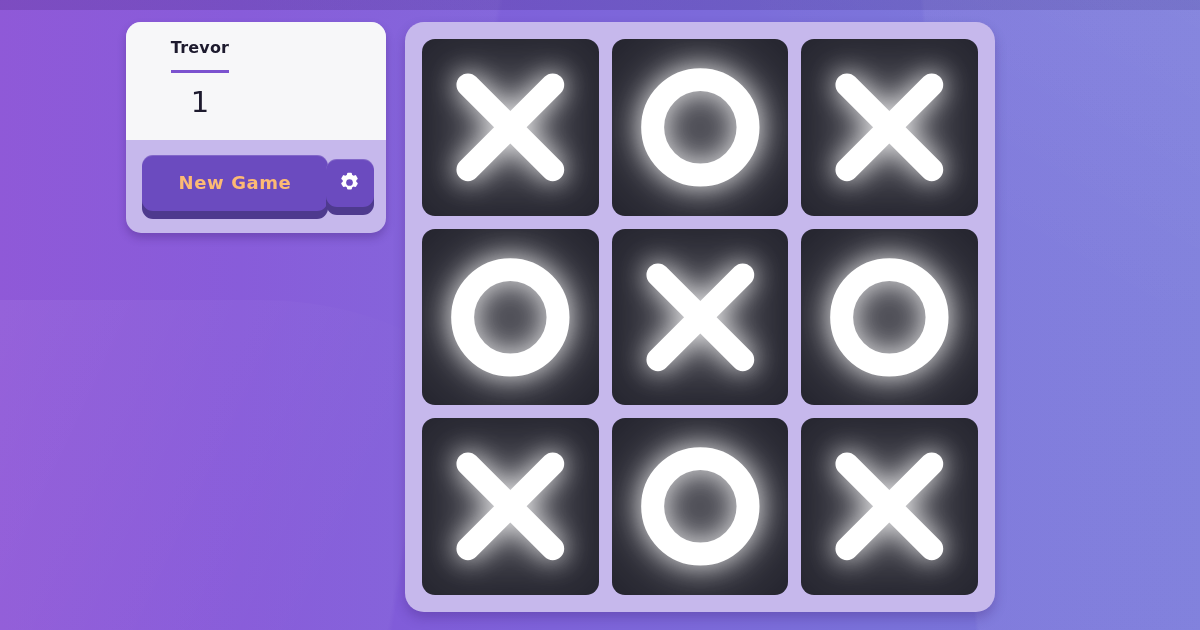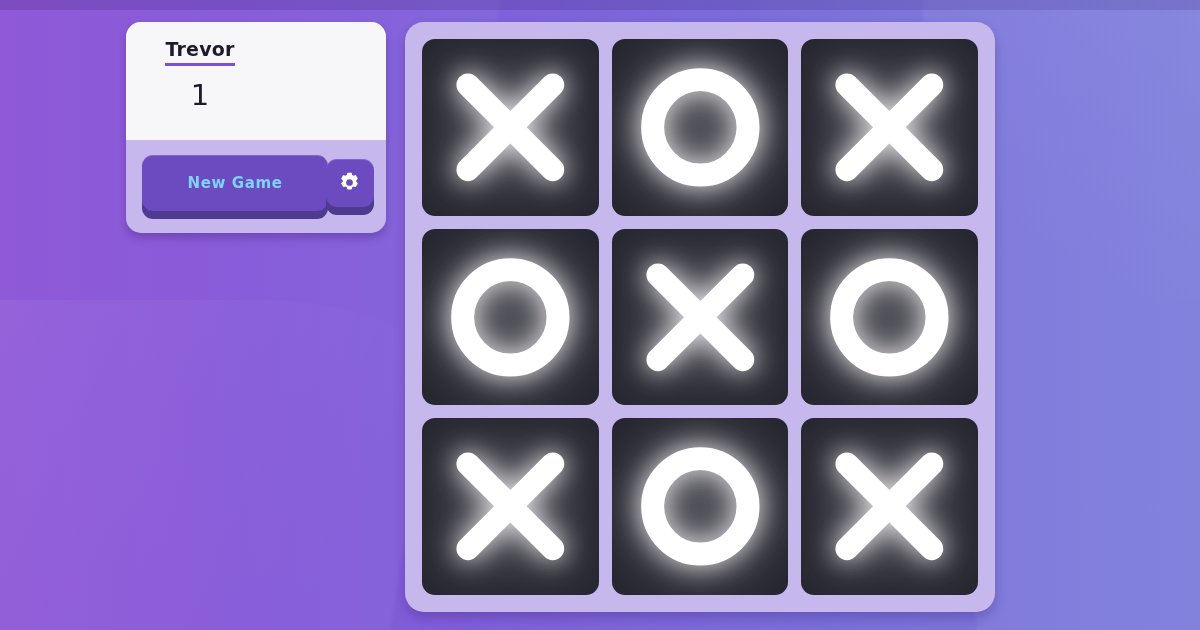--- a/index.html
+++ b/index.html
@@ -43,8 +43,8 @@
   }
   .score-col { display:flex; flex-direction:column; align-items:center; width:96px; }
   .score-name {
-    font-size:19px; font-weight:bold; color:#1d1a2e; letter-spacing:0.2px;
-    padding-bottom:3px; line-height:1.05;
+    font-size:16px; font-weight:bold; color:#1d1a2e; letter-spacing:0.2px;
+    padding-bottom:13px; line-height:1.05;
   }
   .score-name.active { border-bottom:3px solid #7b52cf; }
   .score-value {

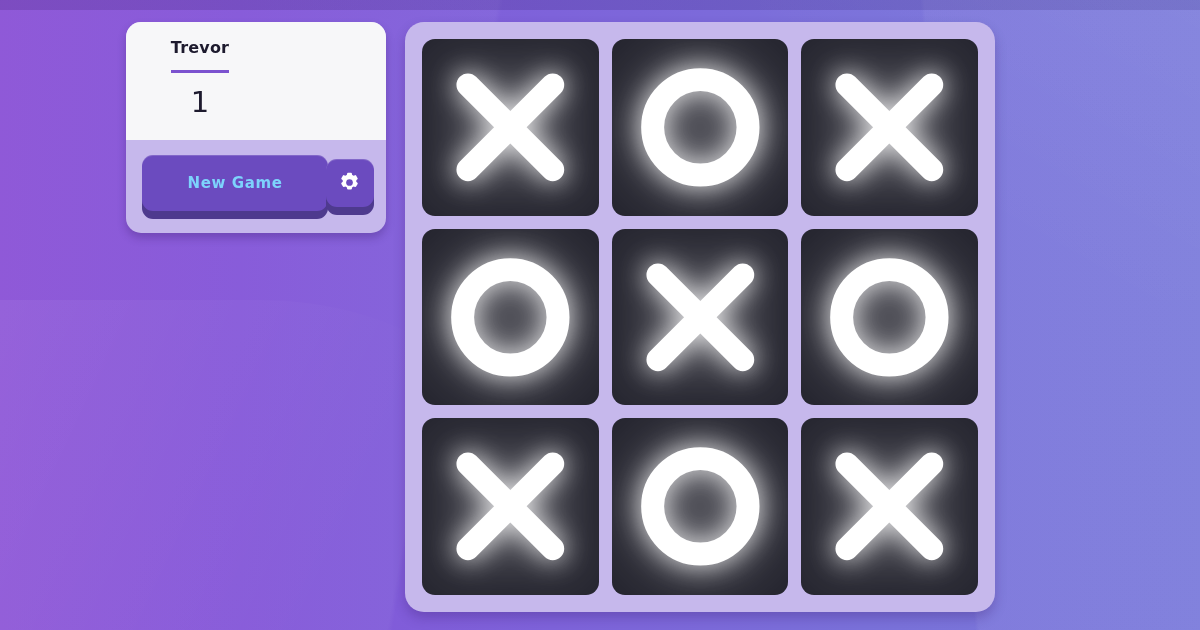--- a/index.html
+++ b/index.html
@@ -62,7 +62,7 @@
     position:absolute; left:0; top:0; width:186px; height:56px;
     background:#6b4bbf; border-radius:11px;
     display:flex; align-items:center; justify-content:center;
-    color:#7dd3fc; font-size:15px; font-weight:bold; letter-spacing:0.6px;
+    color:#fdba74; font-size:18px; font-weight:bold; letter-spacing:0.6px;
     border:none; cursor:pointer;
     font-family:"DejaVu Sans", sans-serif;
     box-shadow:inset 0 1px 0 rgba(255,255,255,0.16);

